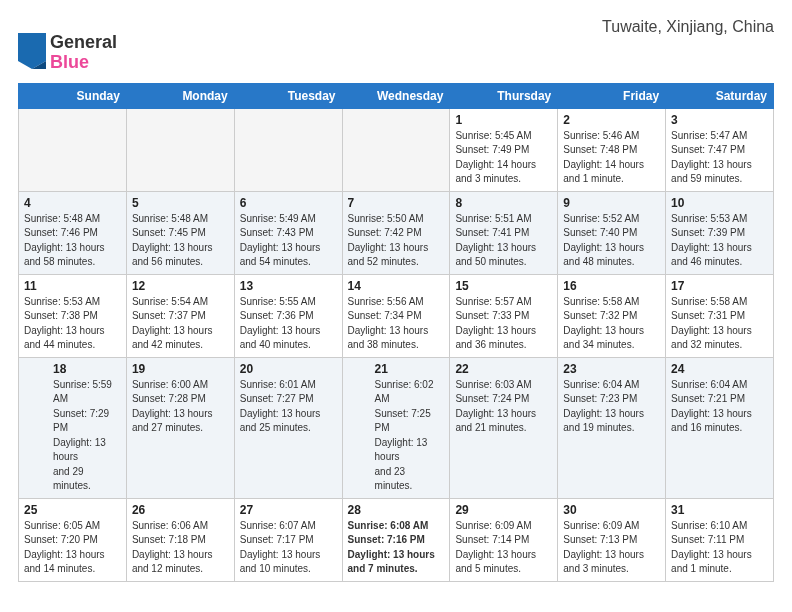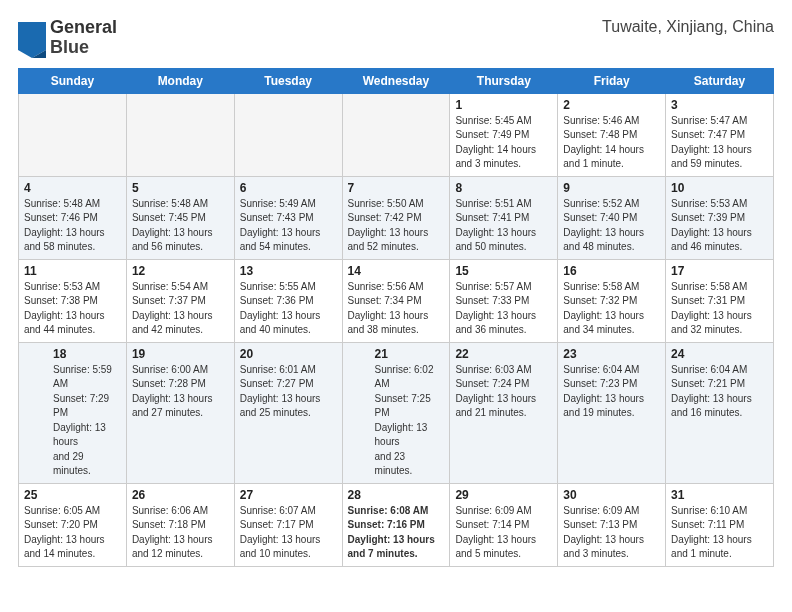--- a/index.html
+++ b/index.html
@@ -22,7 +22,8 @@
     }
     .logo {
       display: flex;
-      align-items: flex-end;
+      align-items: flex-start;
+      margin-top: 15px;
     }
     .logo-text {
       display: flex;

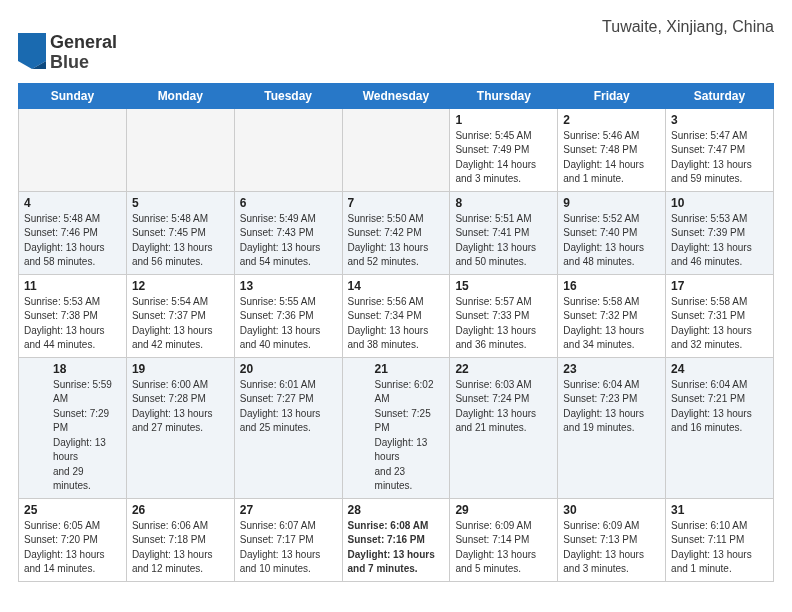--- a/index.html
+++ b/index.html
@@ -33,7 +33,7 @@
       line-height: 1.1;
     }
     .logo-general { color: #333; }
-    .logo-blue { color: #404040; }
+    .logo-blue { color: #ec4899; }
     .logo-icon {
       width: 28px;
       height: 36px;

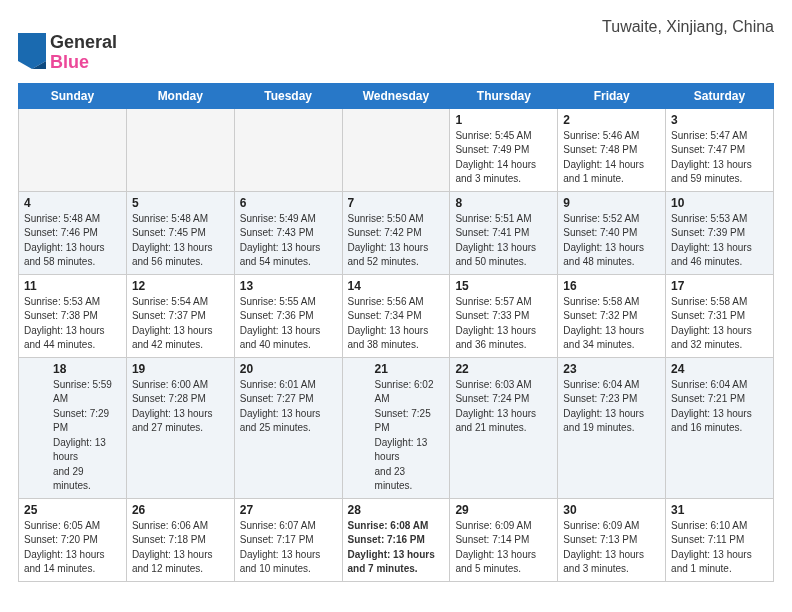--- a/index.html
+++ b/index.html
@@ -59,7 +59,7 @@
     .calendar th {
       background-color: #2878c8;
       color: #fff;
-      text-align: center;
+      text-align: right;
       padding: 5px 6px;
       font-size: 12px;
       border: 1px solid #2878c8;

